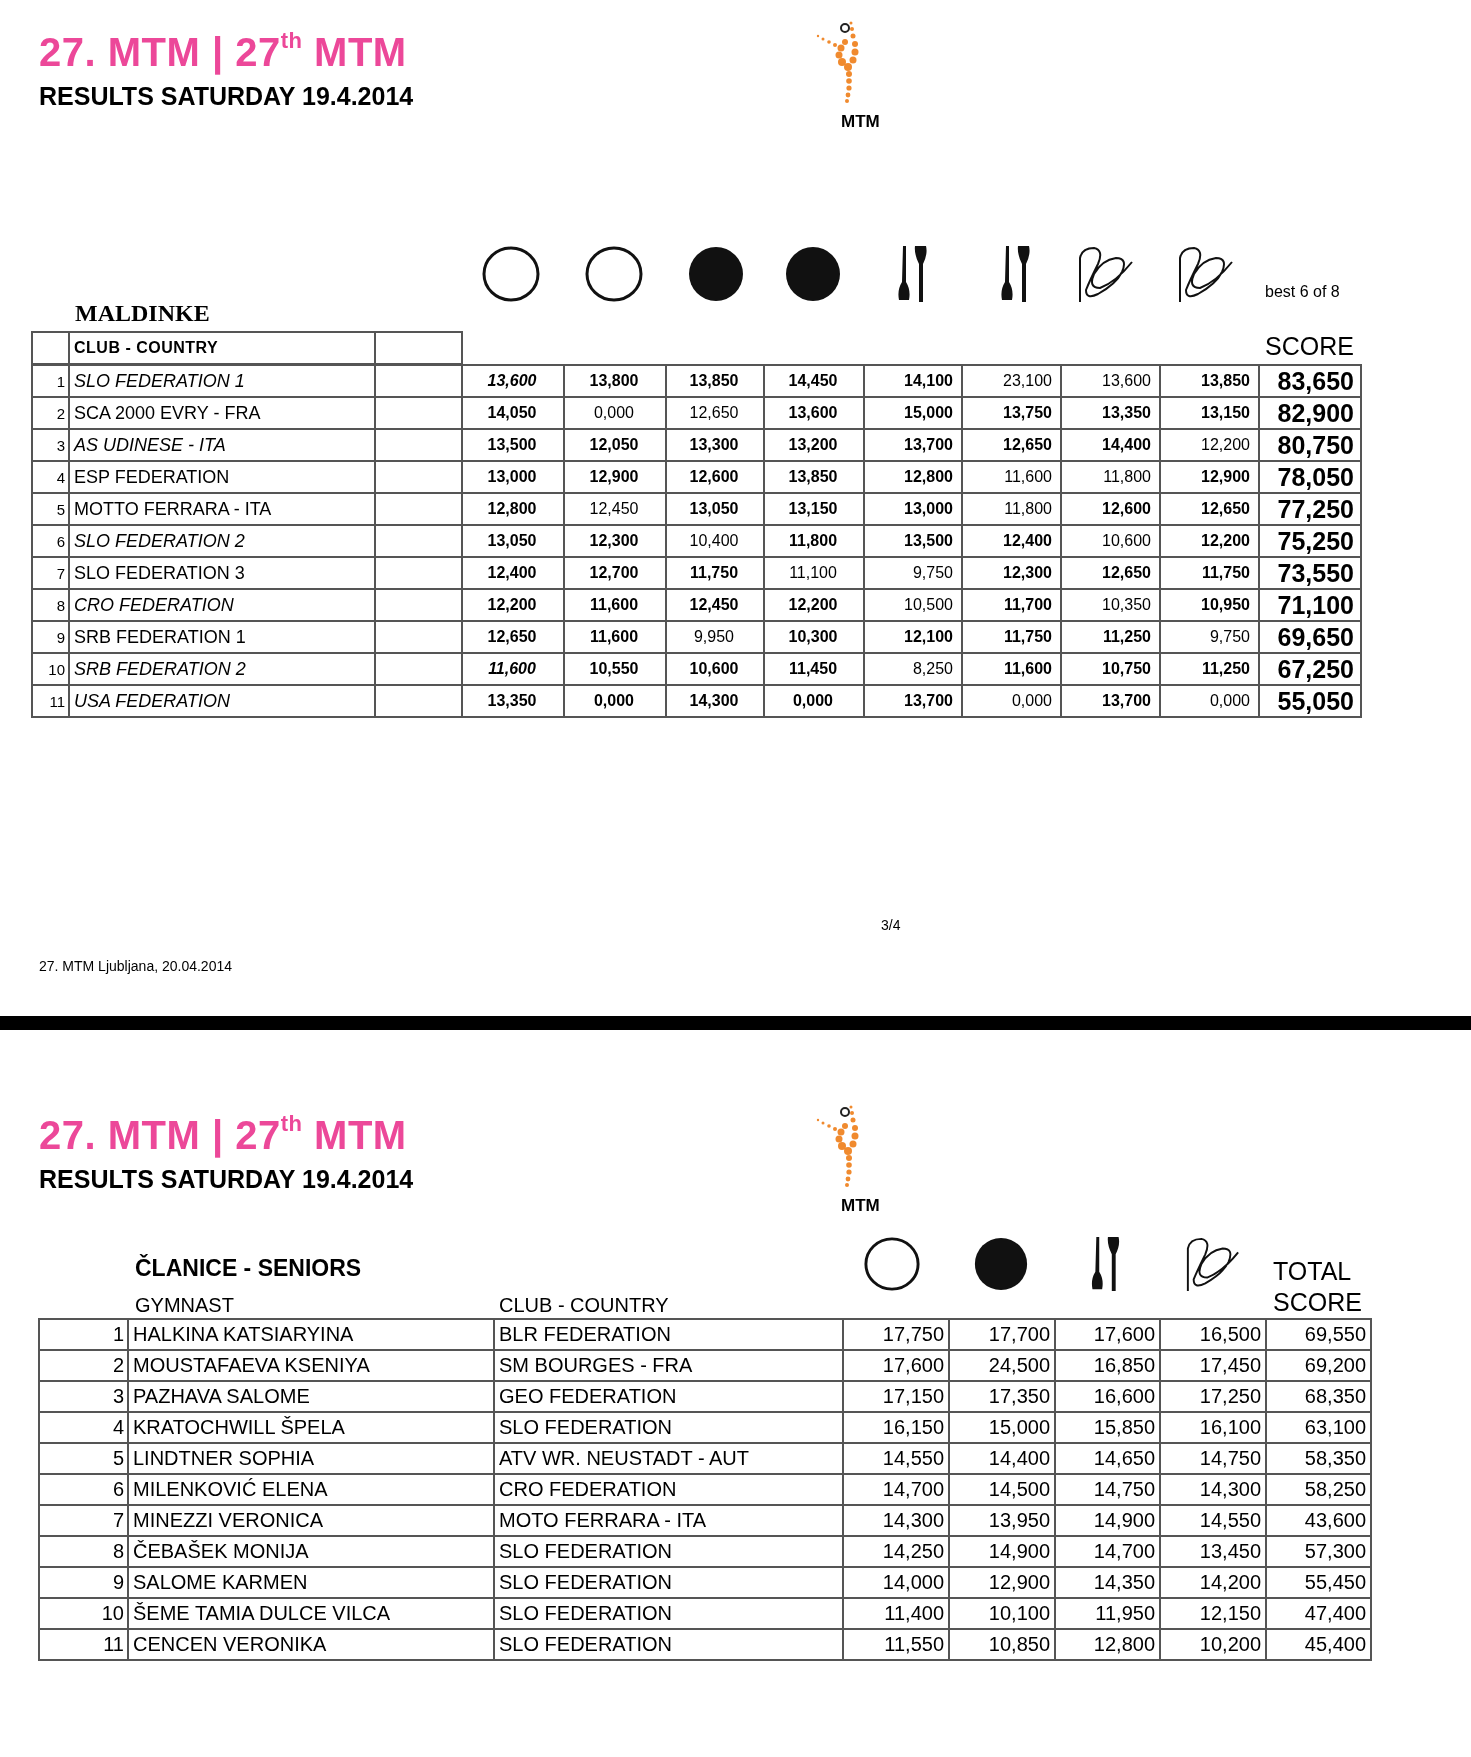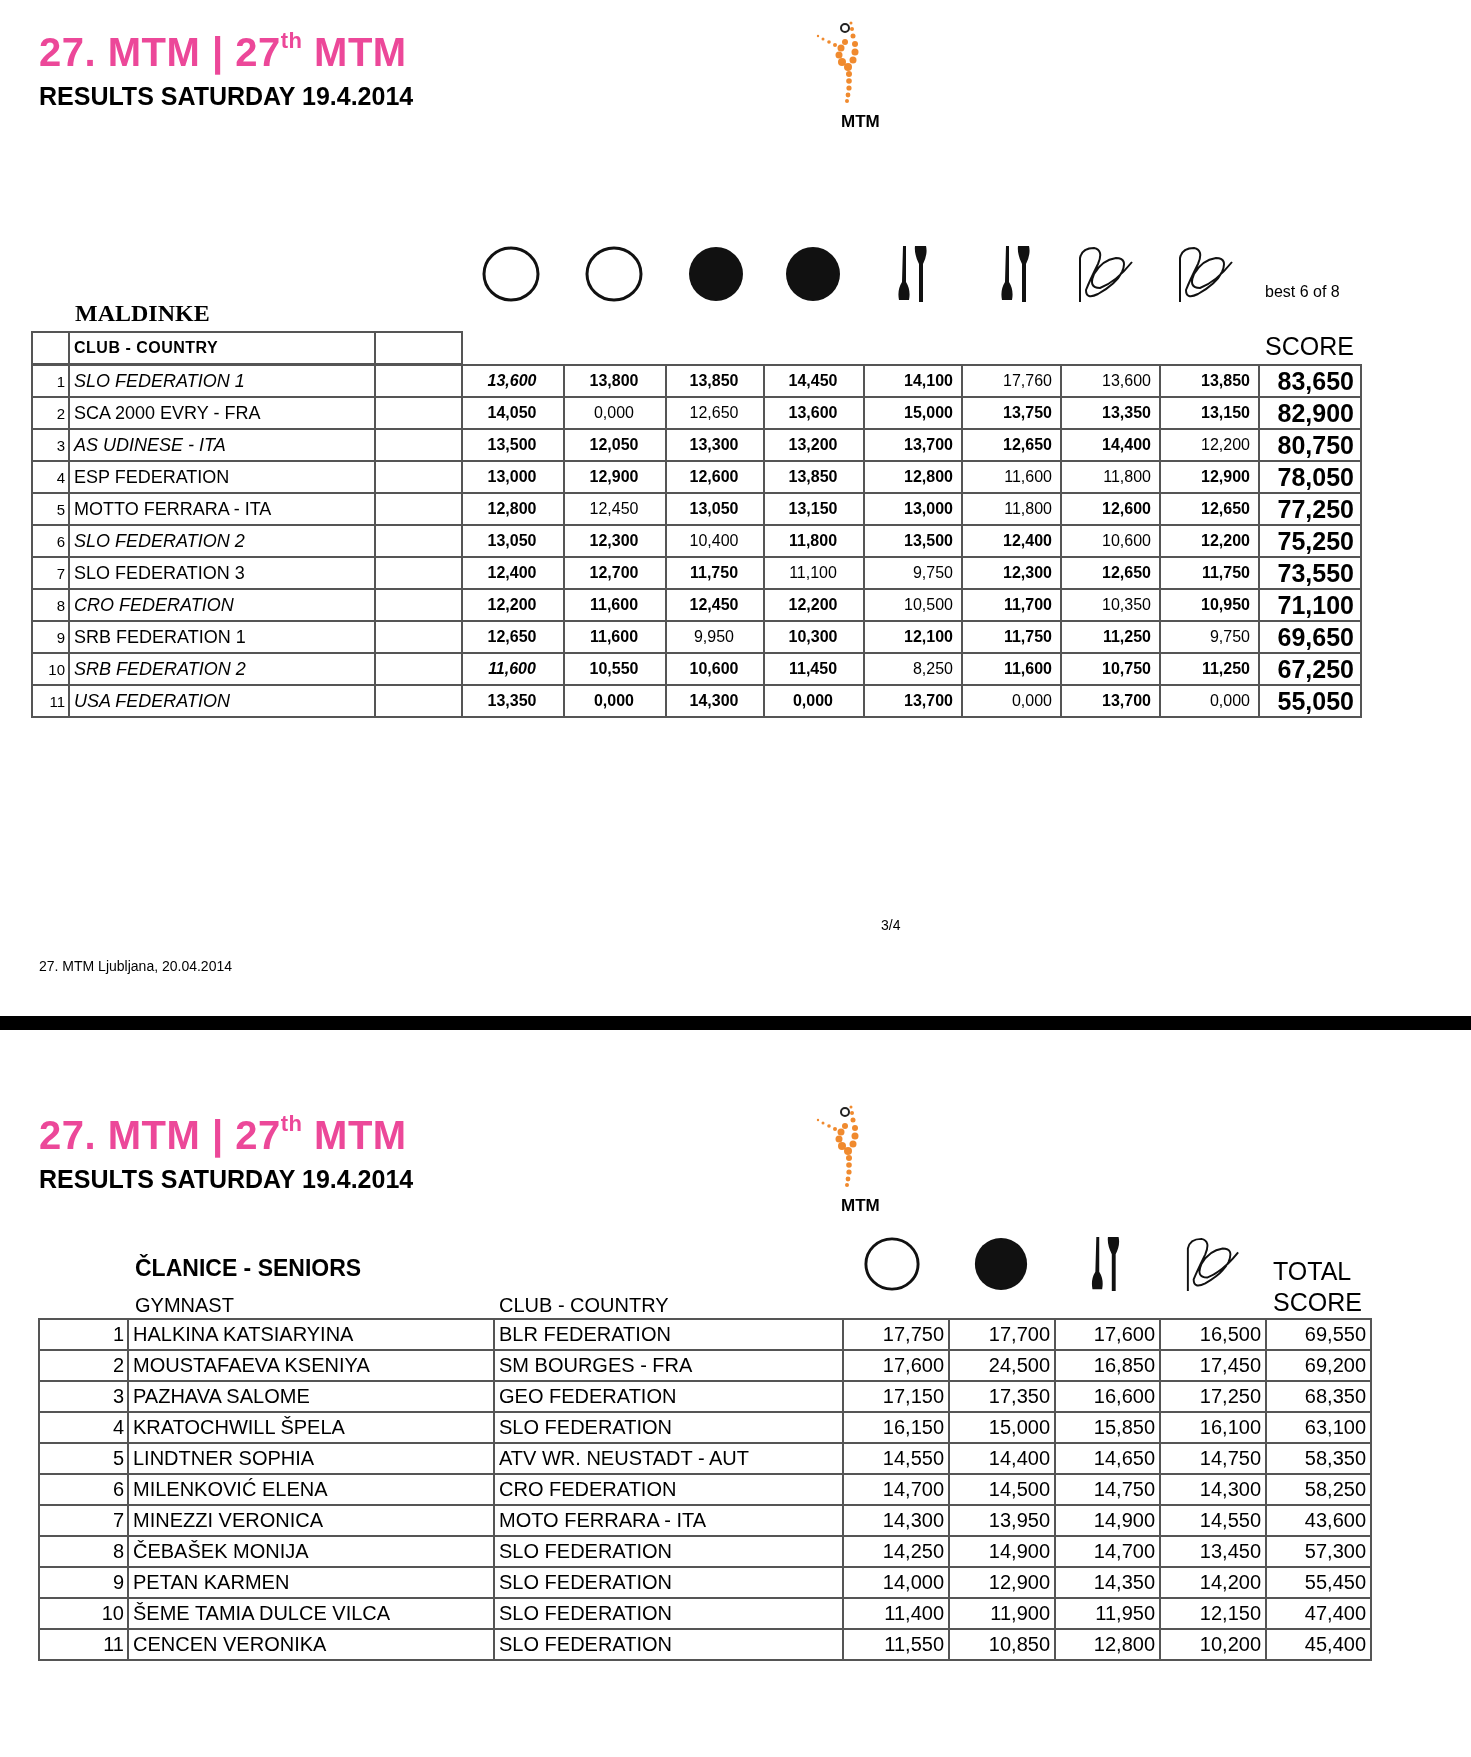--- a/index.html
+++ b/index.html
@@ -155,7 +155,7 @@
         <td class="sc b c">13,850</td>
         <td class="sc b c">14,450</td>
         <td class="sc b">14,100</td>
-        <td class="sc">17,760</td>
+        <td class="sc">23,100</td>
         <td class="sc">13,600</td>
         <td class="sc b">13,850</td>
         <td class="total">83,650</td>

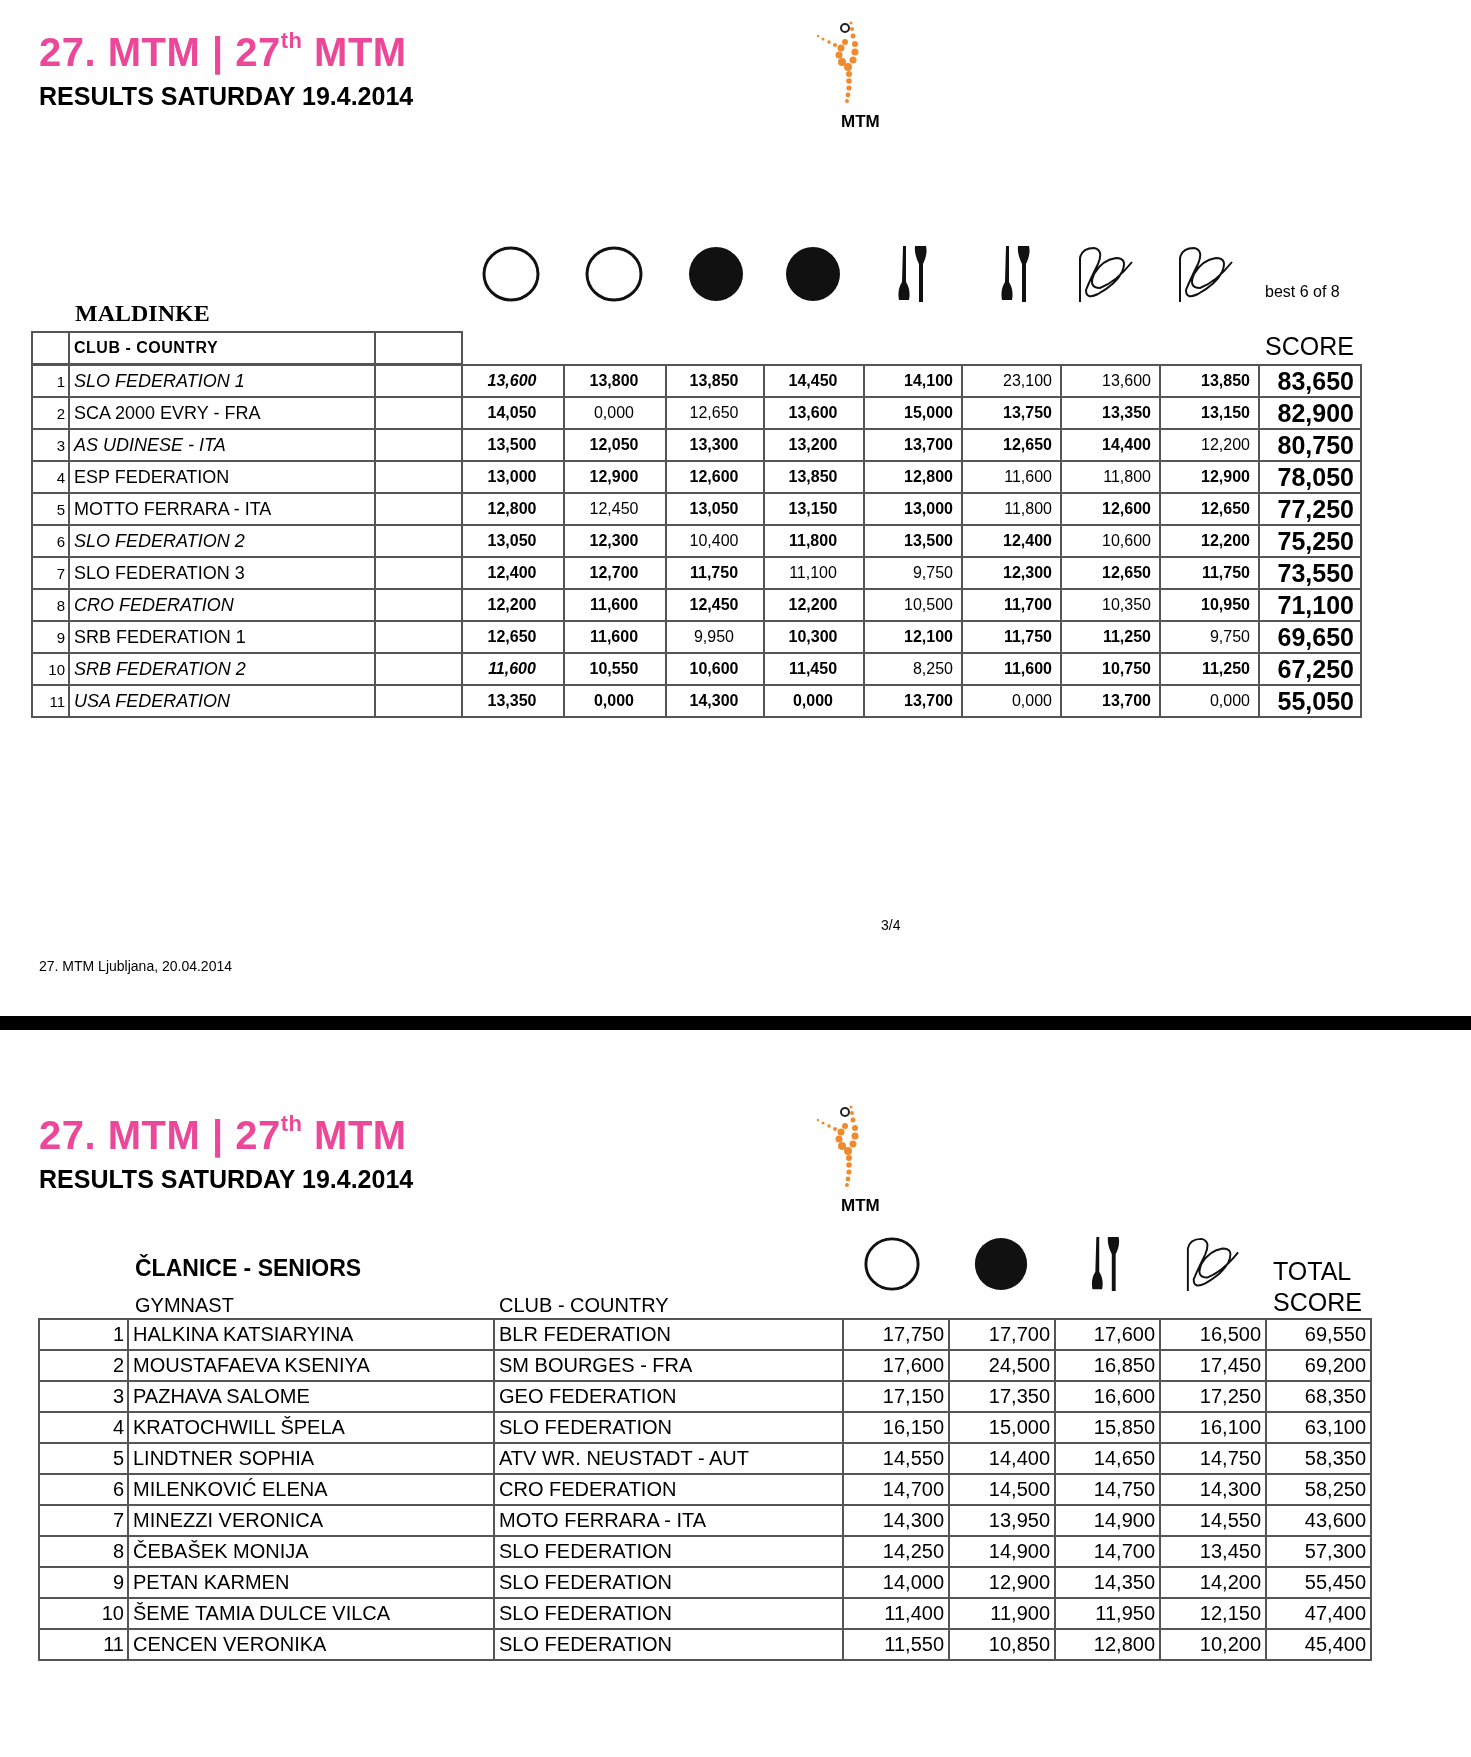--- a/index.html
+++ b/index.html
@@ -435,7 +435,7 @@
       </tr>
       <tr>
         <td class="rank2">9</td>
-        <td class="name">PETAN KARMEN</td>
+        <td class="name">SALOME KARMEN</td>
         <td class="name">SLO FEDERATION</td>
         <td class="num">14,000</td>
         <td class="num">12,900</td>

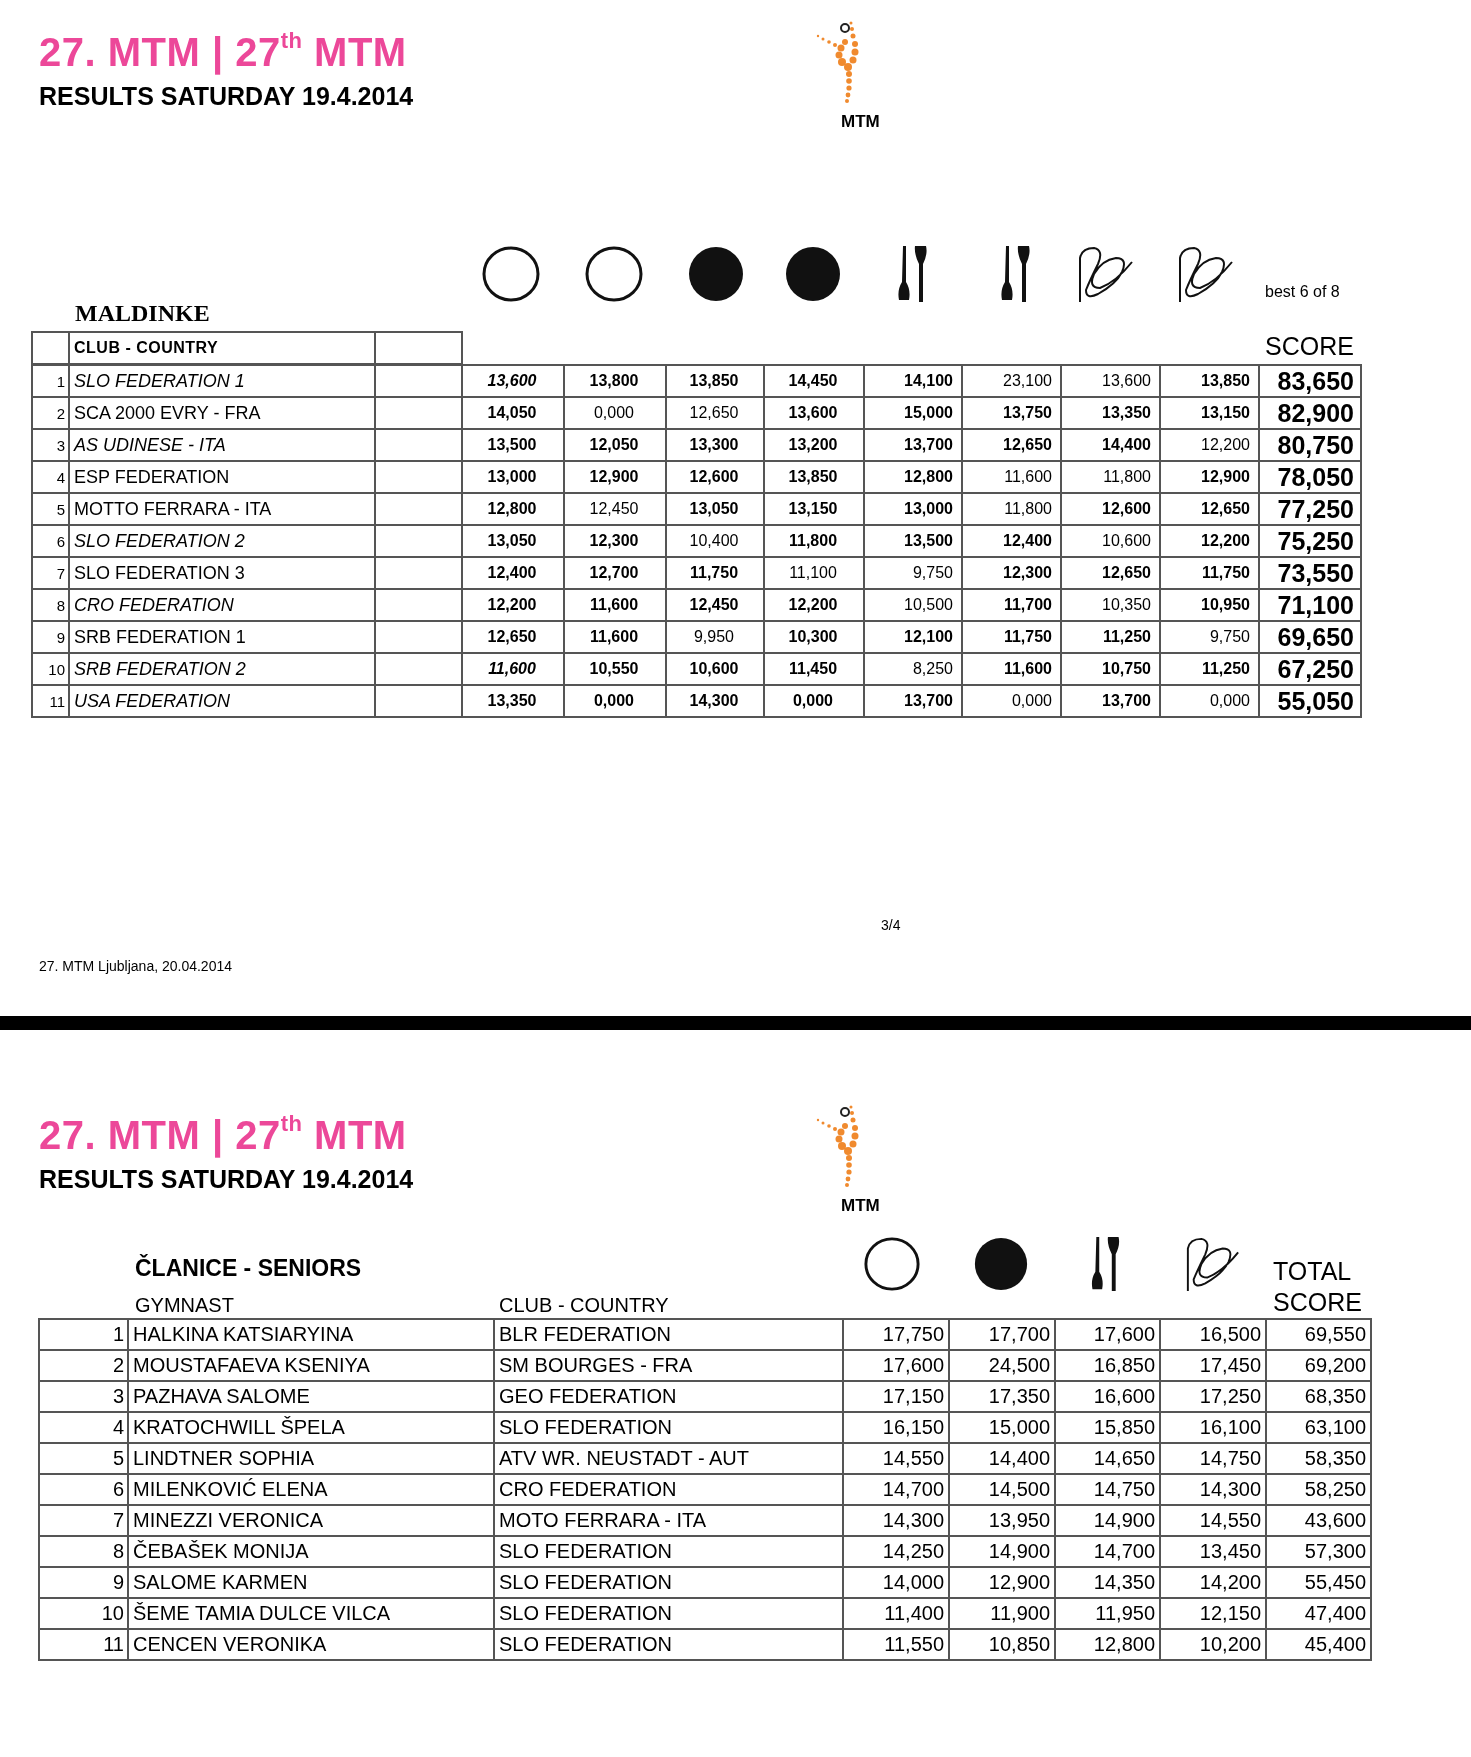--- a/index.html
+++ b/index.html
@@ -448,7 +448,7 @@
         <td class="name">ŠEME TAMIA DULCE VILCA</td>
         <td class="name">SLO FEDERATION</td>
         <td class="num">11,400</td>
-        <td class="num">11,900</td>
+        <td class="num">10,100</td>
         <td class="num">11,950</td>
         <td class="num">12,150</td>
         <td class="num">47,400</td>

